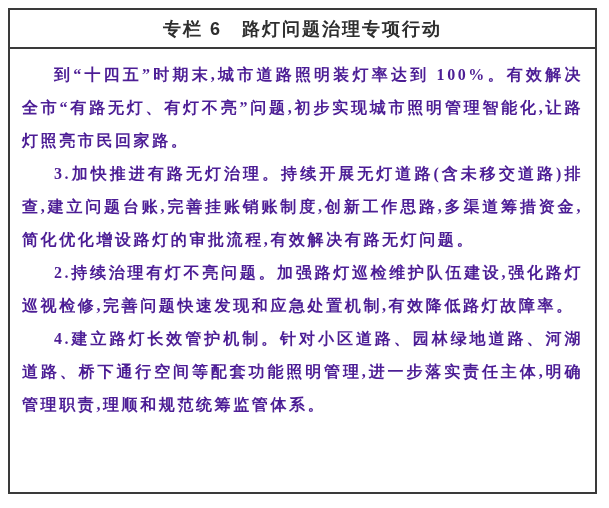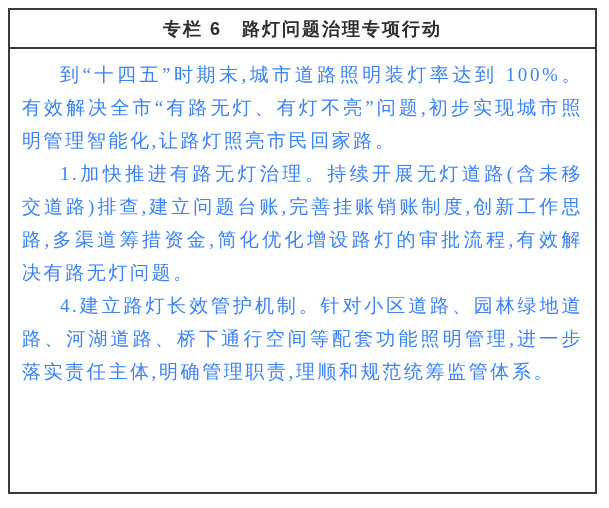--- a/index.html
+++ b/index.html
@@ -40,12 +40,13 @@
     color: #2e2e2e;
   }
   .panel-body p {
-    font-size: 19px;
+    font-size: 16px;
     line-height: 33px;
     letter-spacing: 2.6px;
     text-align: justify;
     text-indent: 2em;
-    color: #3b82f6;
+    color: #4c1d95;
+    font-weight: bold;
   }
 </style>
 </head>

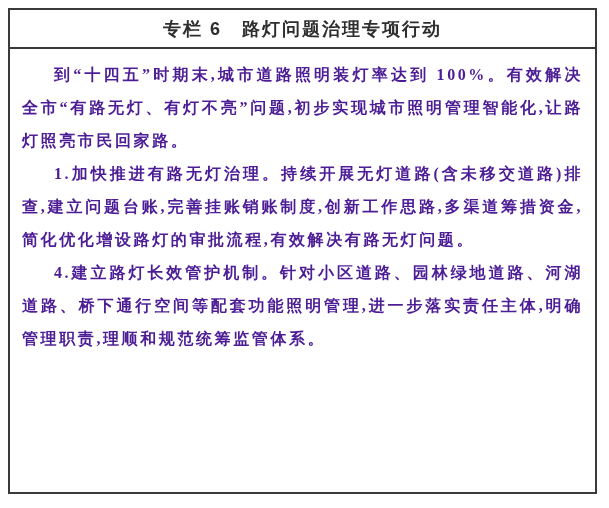--- a/index.html
+++ b/index.html
@@ -57,7 +57,7 @@
     <div class="panel-title">专栏 6　路灯问题治理专项行动</div>
     <div class="panel-body">
       <p>到“十四五”时期末,城市道路照明装灯率达到 100%。有效解决全市“有路无灯、有灯不亮”问题,初步实现城市照明管理智能化,让路灯照亮市民回家路。</p>
-      <p>1.加快推进有路无灯治理。持续开展无灯道路(含未移交道路)排查,建立问题台账,完善挂账销账制度,创新工作思路,多渠道筹措资金,简化优化增设路灯的审批流程,有效解决有路无灯问题。</p>
+      <p>3.加快推进有路无灯治理。持续开展无灯道路(含未移交道路)排查,建立问题台账,完善挂账销账制度,创新工作思路,多渠道筹措资金,简化优化增设路灯的审批流程,有效解决有路无灯问题。</p>
       <p>4.建立路灯长效管护机制。针对小区道路、园林绿地道路、河湖道路、桥下通行空间等配套功能照明管理,进一步落实责任主体,明确管理职责,理顺和规范统筹监管体系。</p>
     </div>
   </div>

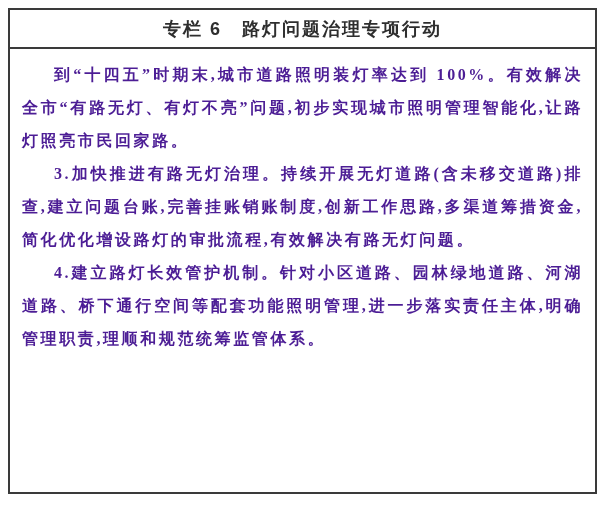--- a/index.html
+++ b/index.html
@@ -58,6 +58,7 @@
     <div class="panel-body">
       <p>到“十四五”时期末,城市道路照明装灯率达到 100%。有效解决全市“有路无灯、有灯不亮”问题,初步实现城市照明管理智能化,让路灯照亮市民回家路。</p>
       <p>3.加快推进有路无灯治理。持续开展无灯道路(含未移交道路)排查,建立问题台账,完善挂账销账制度,创新工作思路,多渠道筹措资金,简化优化增设路灯的审批流程,有效解决有路无灯问题。</p>
+      <p>2.持续治理有灯不亮问题。加强路灯巡检维护队伍建设,强化路灯巡视检修,完善问题快速发现和应急处置机制,有效降低路灯故障率。</p>
       <p>4.建立路灯长效管护机制。针对小区道路、园林绿地道路、河湖道路、桥下通行空间等配套功能照明管理,进一步落实责任主体,明确管理职责,理顺和规范统筹监管体系。</p>
     </div>
   </div>

